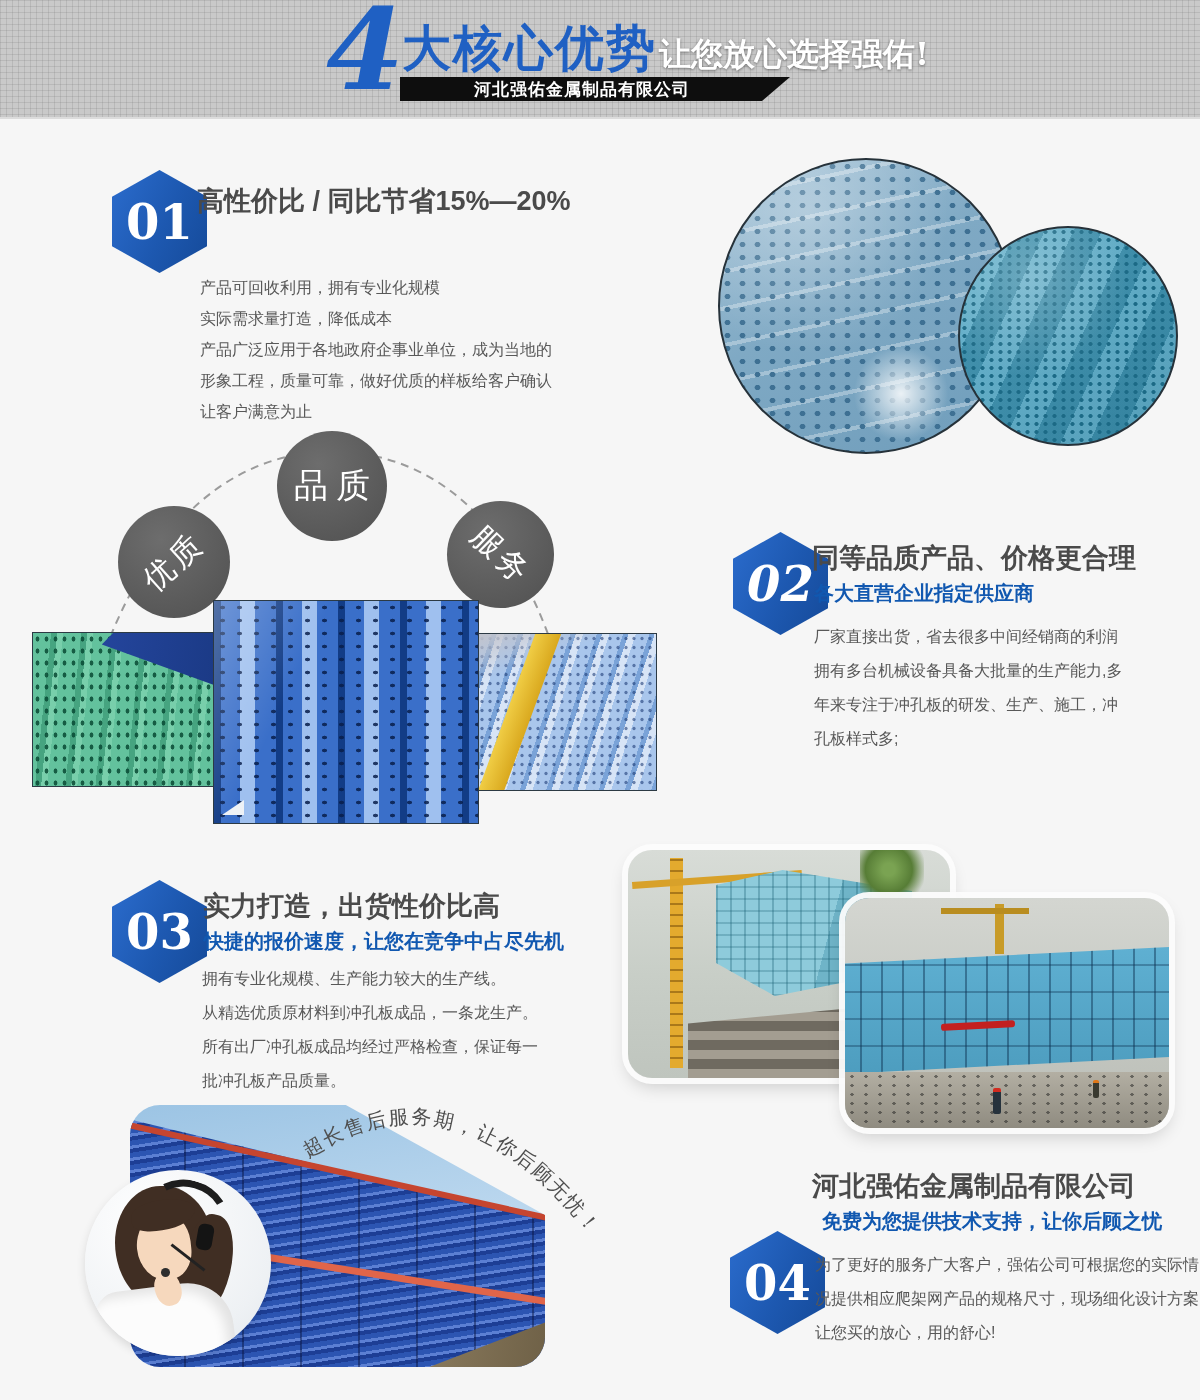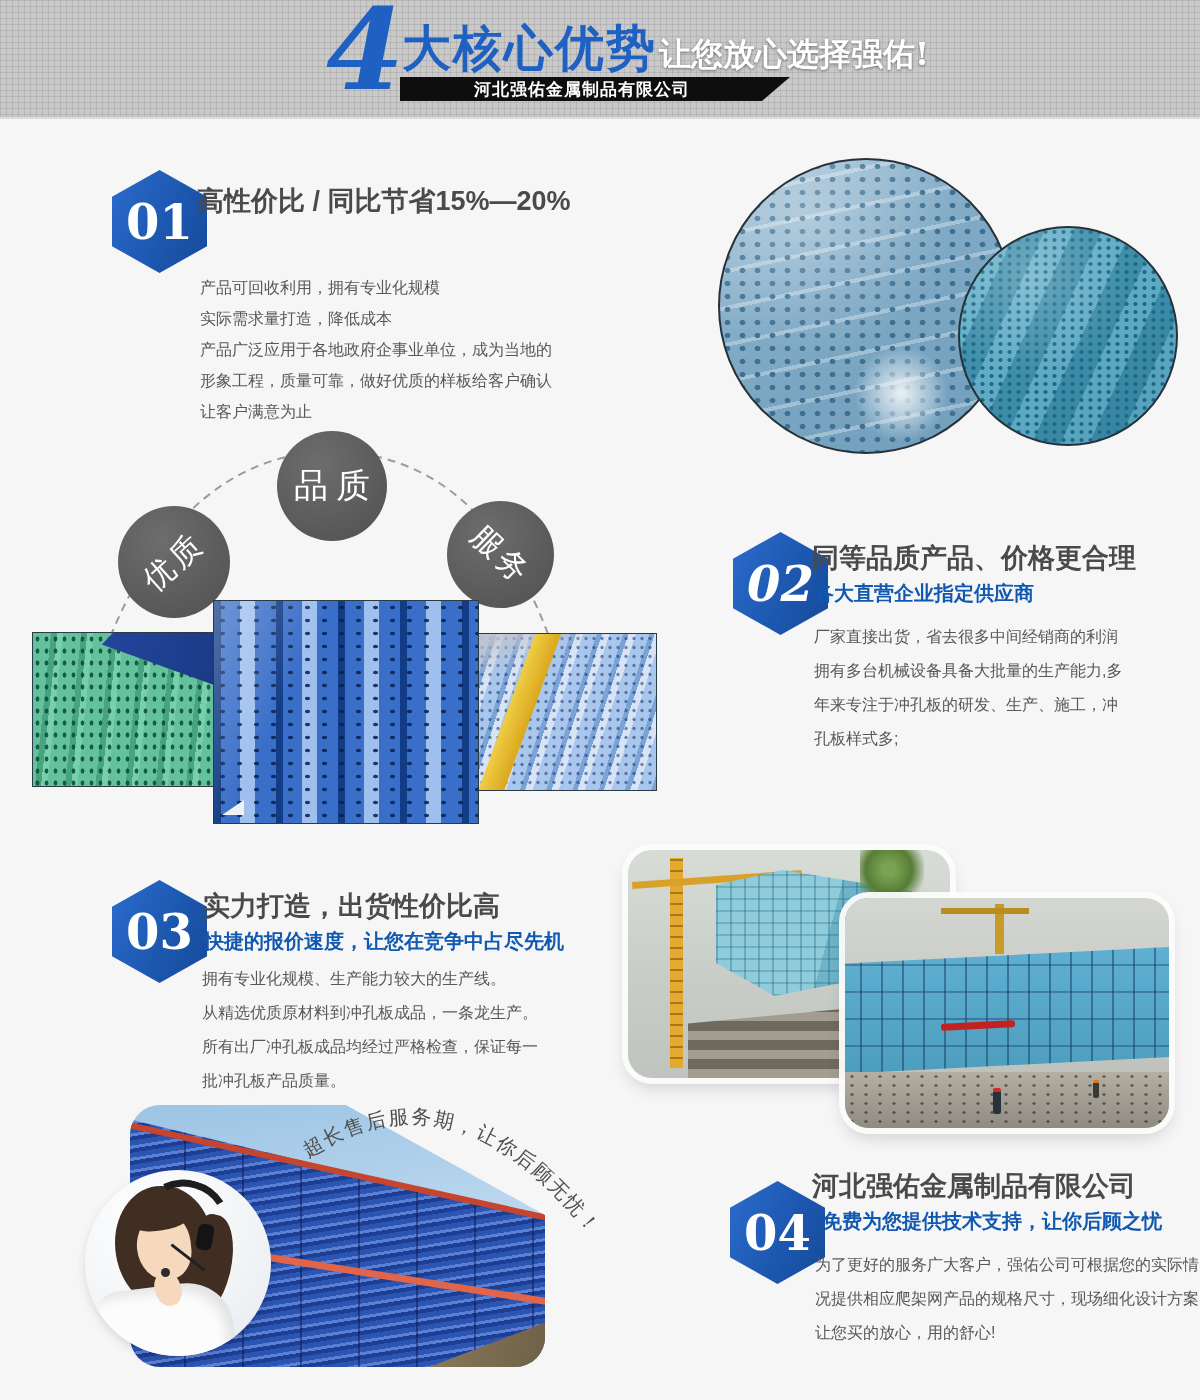--- a/index.html
+++ b/index.html
@@ -282,7 +282,7 @@
     <div class="mictip"></div>
   </div>
 
-  <div class="hex" style="left:730px;top:1181px;">
+  <div class="hex" style="left:730px;top:1231px;">
     <span>04</span>
   </div>
   <div class="sec-title" style="left:812px;top:1168px;">河北强佑金属制品有限公司</div>

